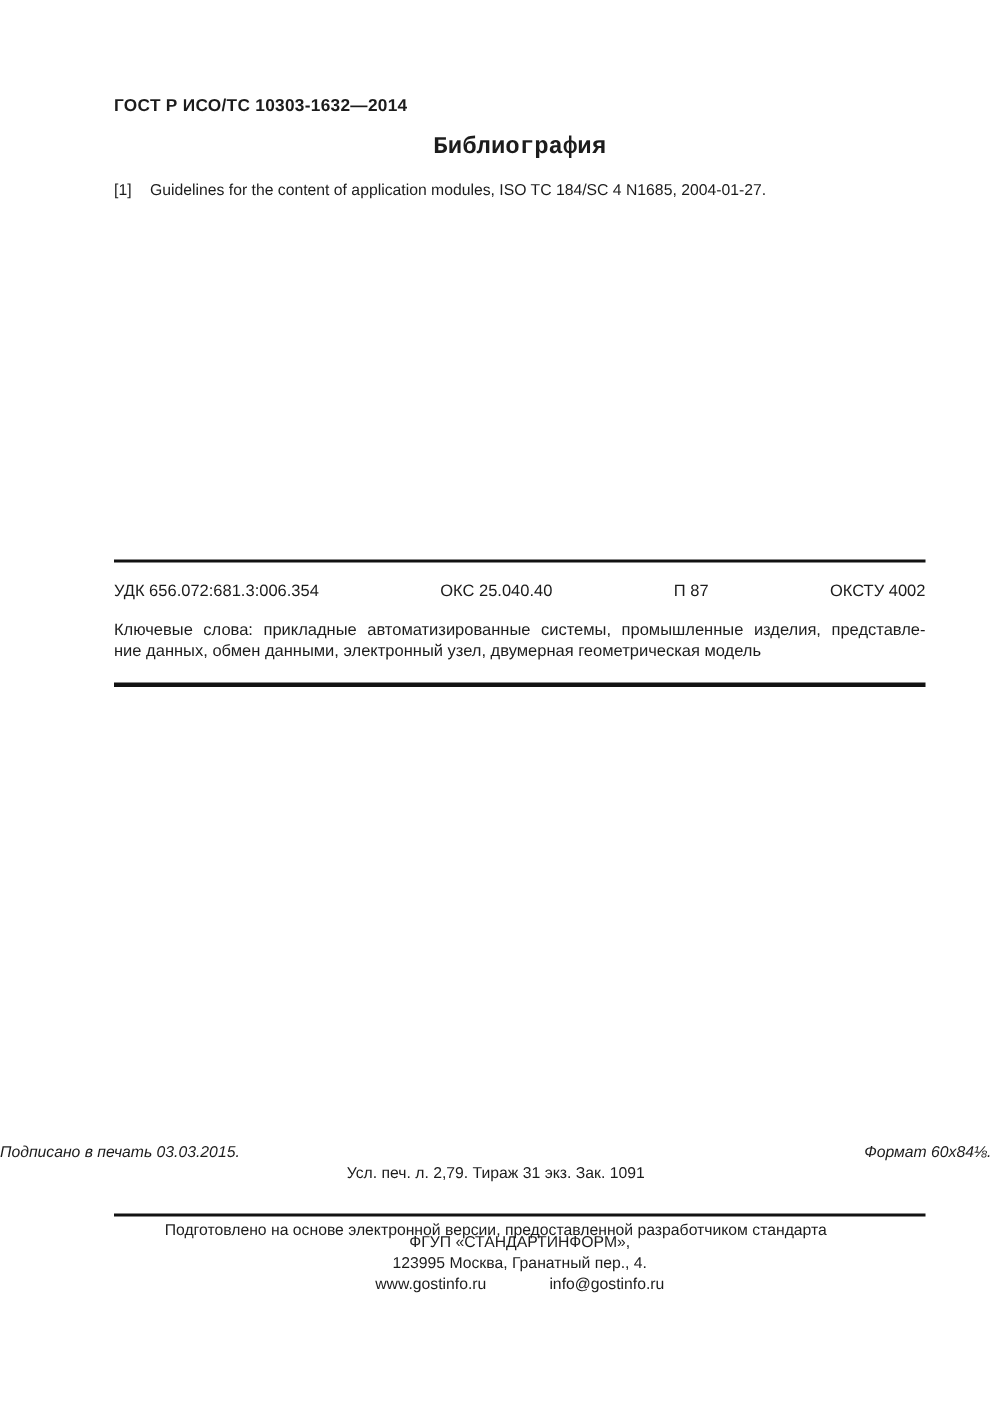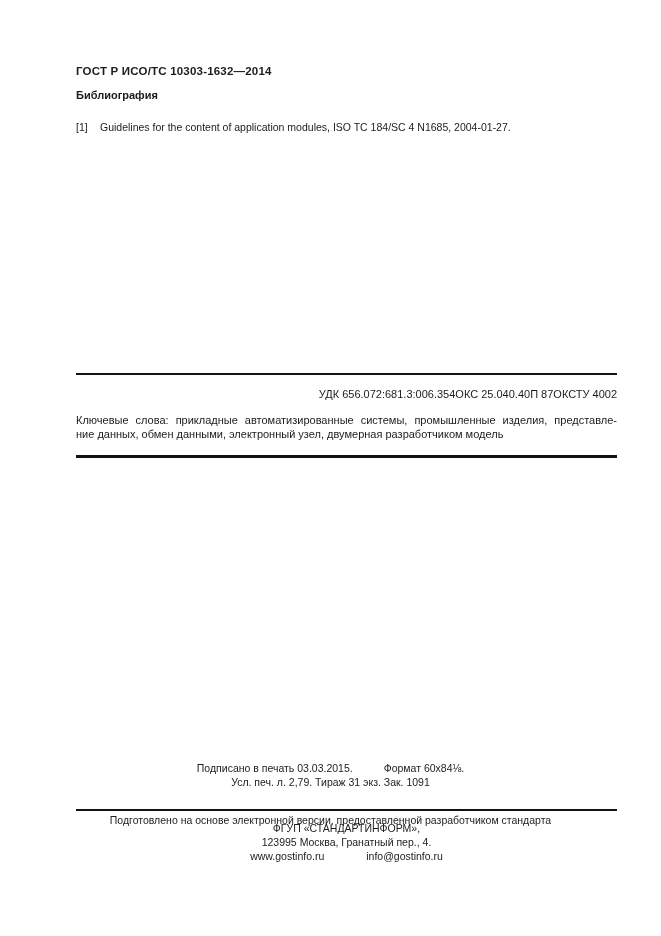--- a/index.html
+++ b/index.html
@@ -19,7 +19,7 @@
   }
   .section-title {
     position: absolute; left: 76px; top: 89px; width: 541px;
-    font-size: 11px; font-weight: bold;
+    text-align: center; font-size: 16px; font-weight: bold; font-family: Liberation Mono, monospace;
   }
   .reference {
     position: absolute; left: 76px; top: 121px; width: 541px;

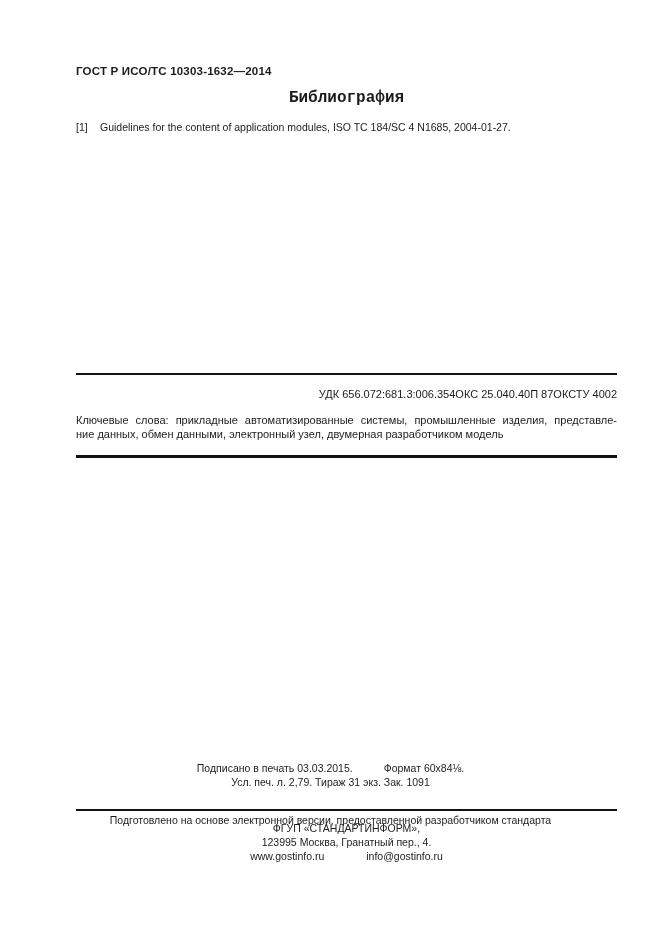--- a/index.html
+++ b/index.html
@@ -34,7 +34,7 @@
 
   .classification-row {
     position: absolute; left: 76px; top: 388px; width: 541px;
-    display: flex; justify-content: flex-end;
+    display: flex; justify-content: space-between;
     font-size: 11px;
   }
 

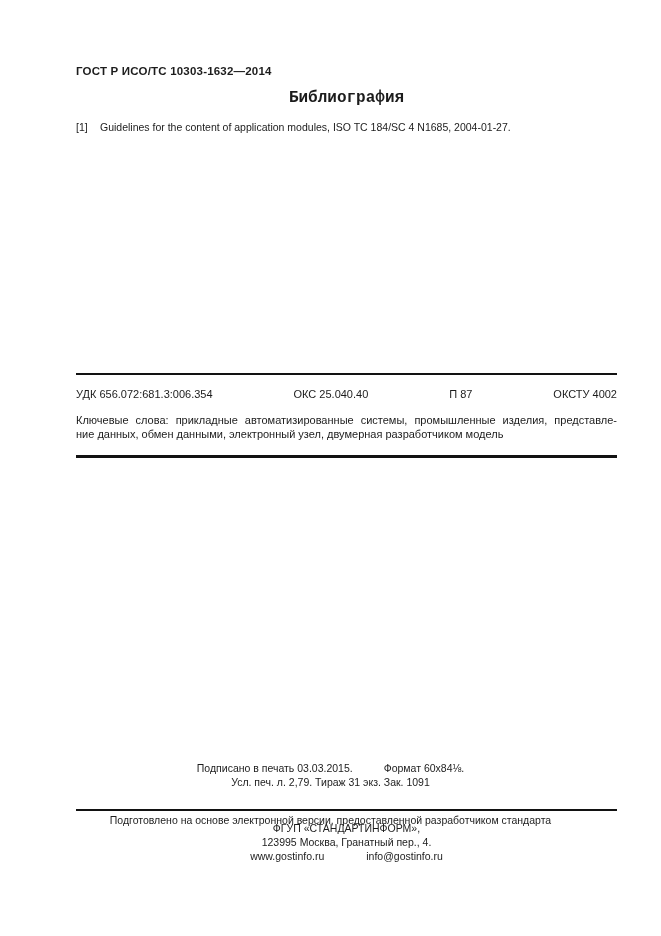--- a/index.html
+++ b/index.html
@@ -87,7 +87,7 @@
 
   <div class="keywords">
     <div class="kw-line1">Ключевые слова: прикладные автоматизированные системы, промышленные изделия, представле-</div>
-    <div class="kw-line2">ние данных, обмен данными, электронный узел, двумерная разработчиком модель</div>
+    <div class="kw-line2">ние данных, обмен данными, электронный узел, двумерная геометрическая модель</div>
   </div>
 
   <div class="rule rule-thick"></div>

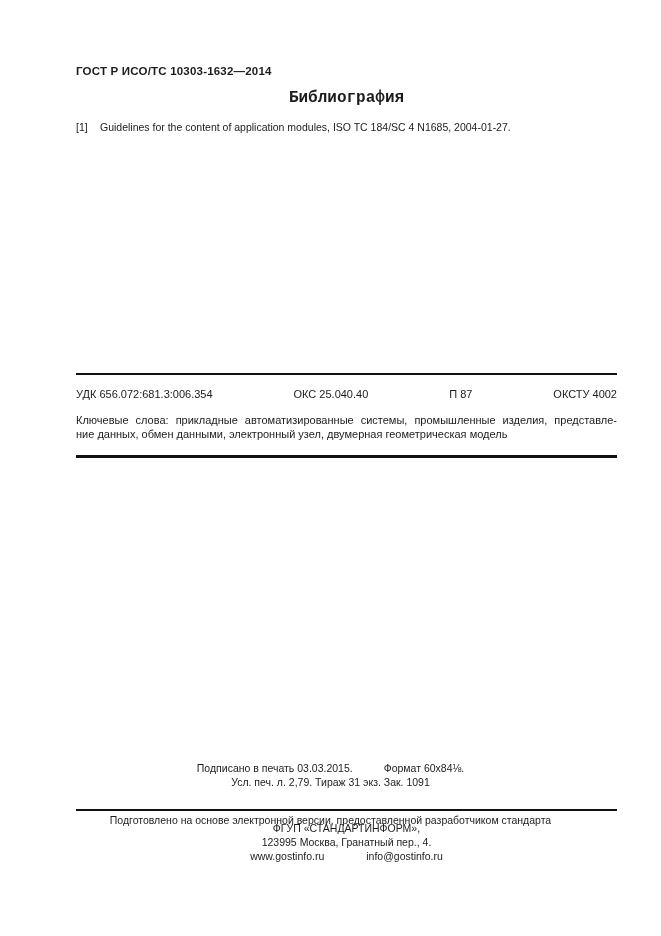--- a/index.html
+++ b/index.html
@@ -49,7 +49,7 @@
     position: absolute; left: 0; top: 761px; width: 661px;
     font-size: 10.5px; line-height: 14px; text-align: center;
   }
-  .imprint-line1 { display: flex; justify-content: center; gap: 31px; }
+  .imprint-line1 { display: flex; justify-content: space-between; gap: 31px; font-style: italic; }
 
   .prepared-note {
     position: absolute; left: 0; top: 794px; width: 661px;

